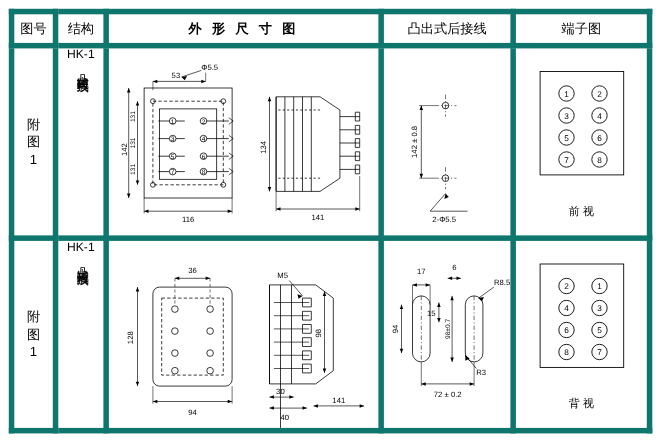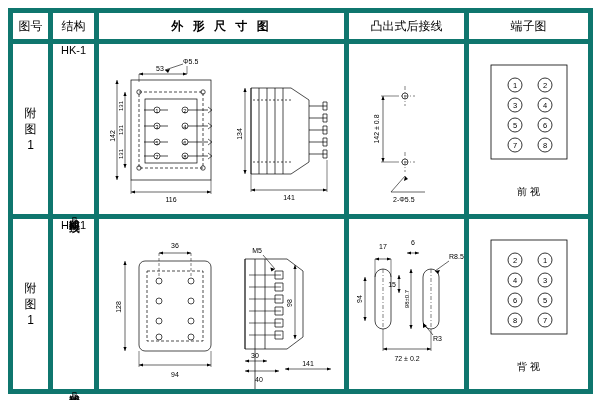--- a/index.html
+++ b/index.html
@@ -16,7 +16,7 @@
   .col-term{width:124px;}
   .vtext{writing-mode:vertical-rl;text-orientation:upright;font-size:11px;line-height:1.25;letter-spacing:1px;display:inline-block;}
   .rowno{font-size:12px;line-height:1.35;}
-  .struct-inner{display:flex;flex-direction:column;align-items:center;justify-content:space-between;gap:3px;height:100%;}
+  .struct-inner{display:flex;flex-direction:column;align-items:center;justify-content:flex-start;gap:3px;height:100%;}
   .struct-code{font-size:11px;}
   svg{display:block;}
   .lbl{font-size:7px;font-family:"Liberation Sans",sans-serif;}

